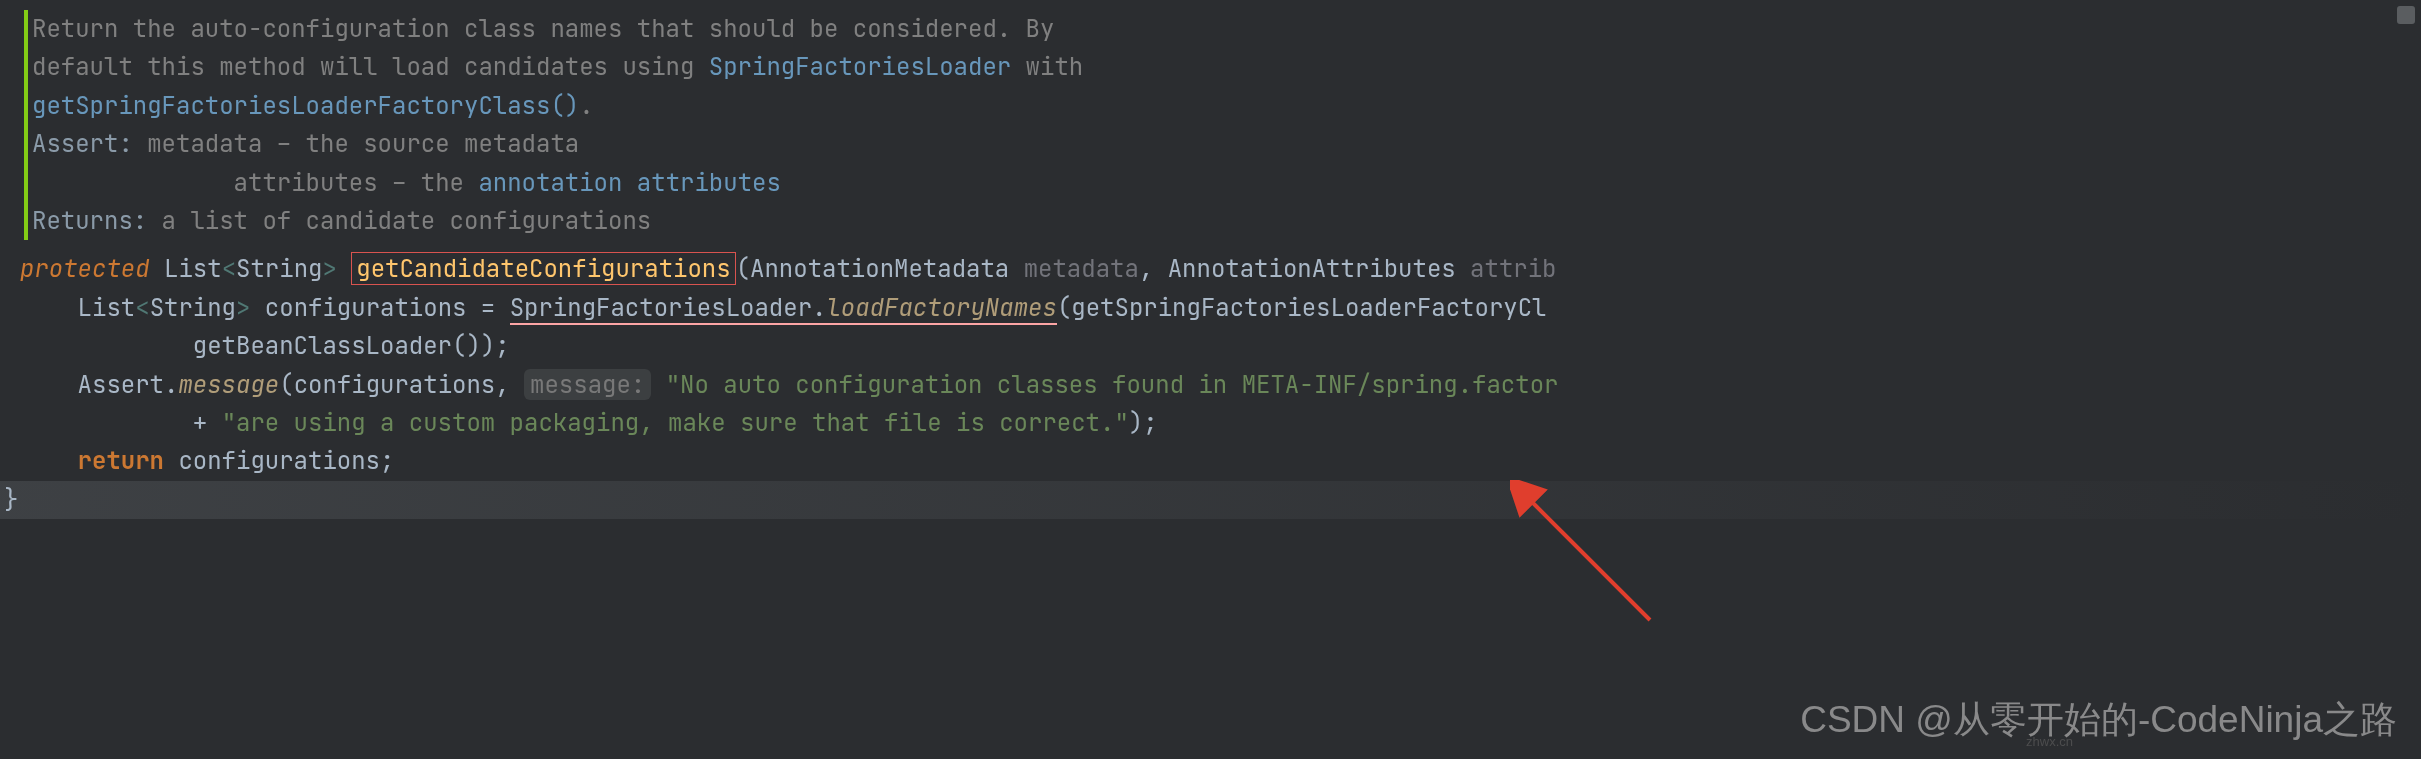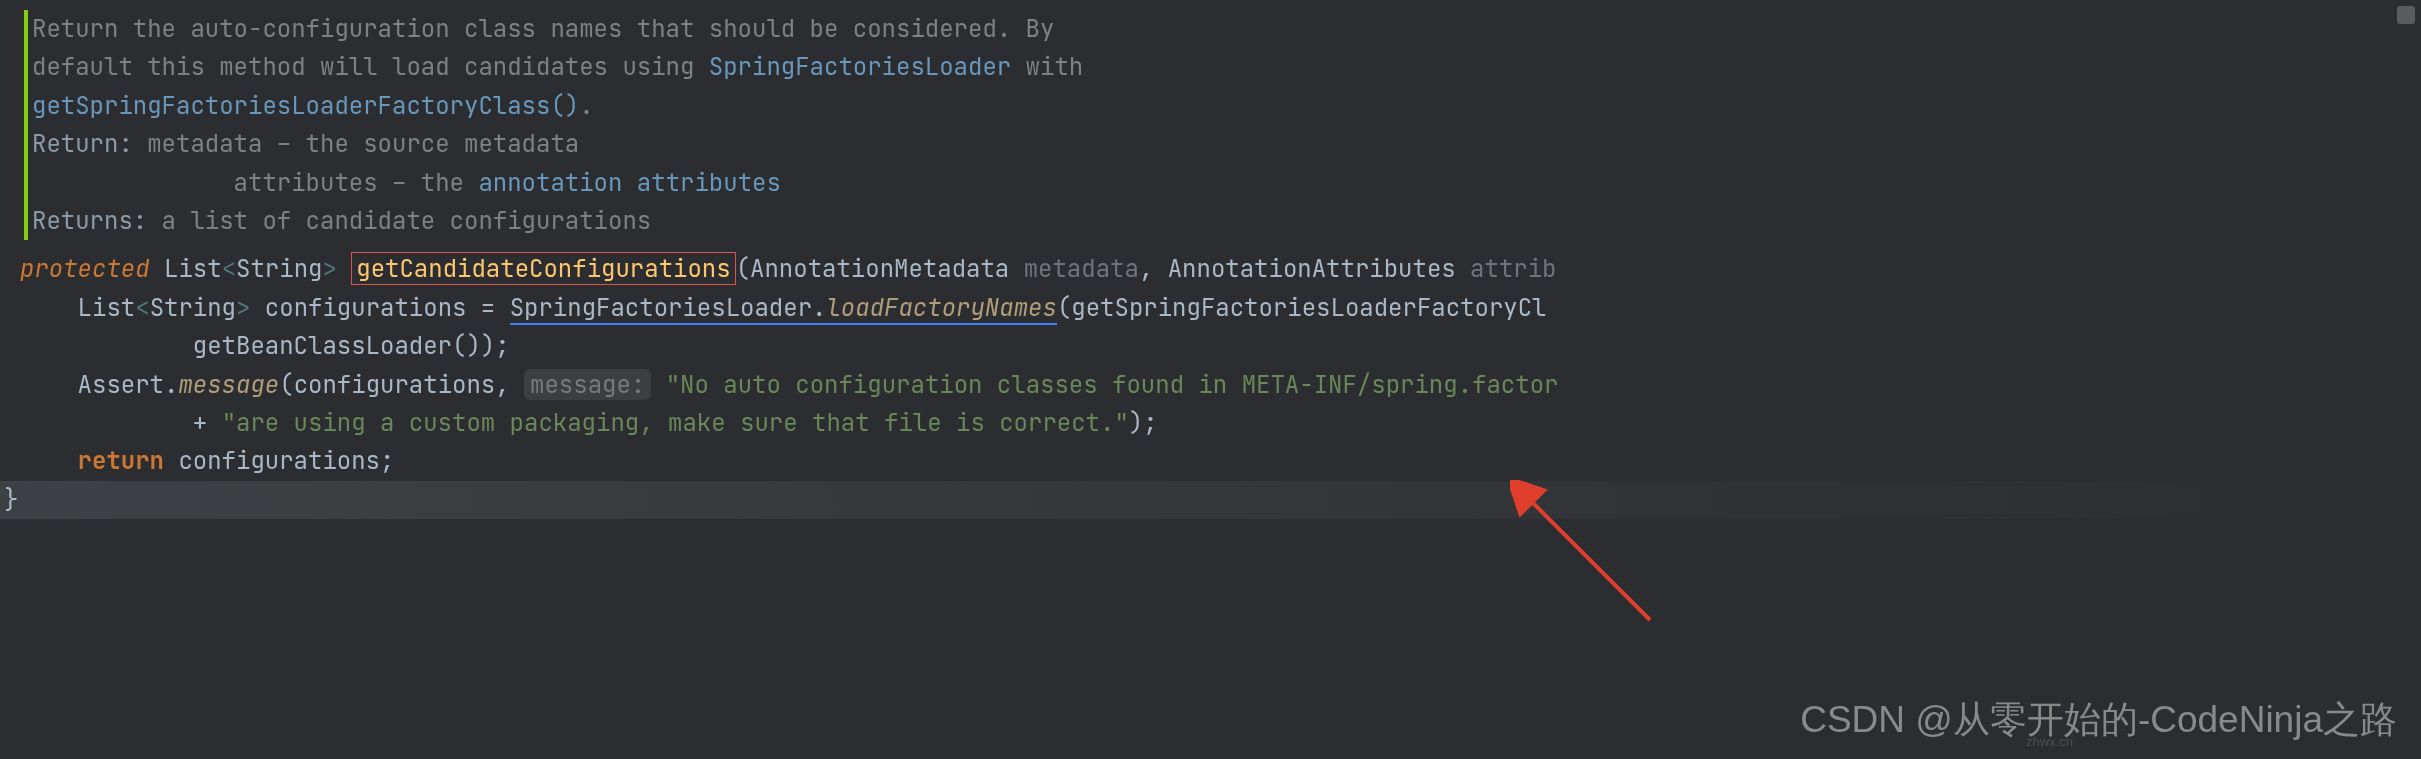--- a/index.html
+++ b/index.html
@@ -101,7 +101,7 @@
     <div class="doc-line"><span>Return the auto-configuration class names that should be considered. By</span></div>
     <div class="doc-line"><span>default this method will load candidates using </span><span class="doc-link">SpringFactoriesLoader</span><span> with</span></div>
     <div class="doc-line"><span class="doc-link">getSpringFactoriesLoaderFactoryClass()</span><span>.</span></div>
-    <div class="doc-line"><span class="doc-hl">Return: </span><span>metadata – the source metadata</span></div>
+    <div class="doc-line"><span class="doc-hl">Assert: </span><span>metadata – the source metadata</span></div>
     <div class="doc-line"><span>              </span><span>attributes – the </span><span class="doc-link">annotation</span><span> </span><span class="doc-link">attributes</span></div>
     <div class="doc-line"><span class="doc-hl">Returns: </span><span>a list of candidate configurations</span></div>
   </div>

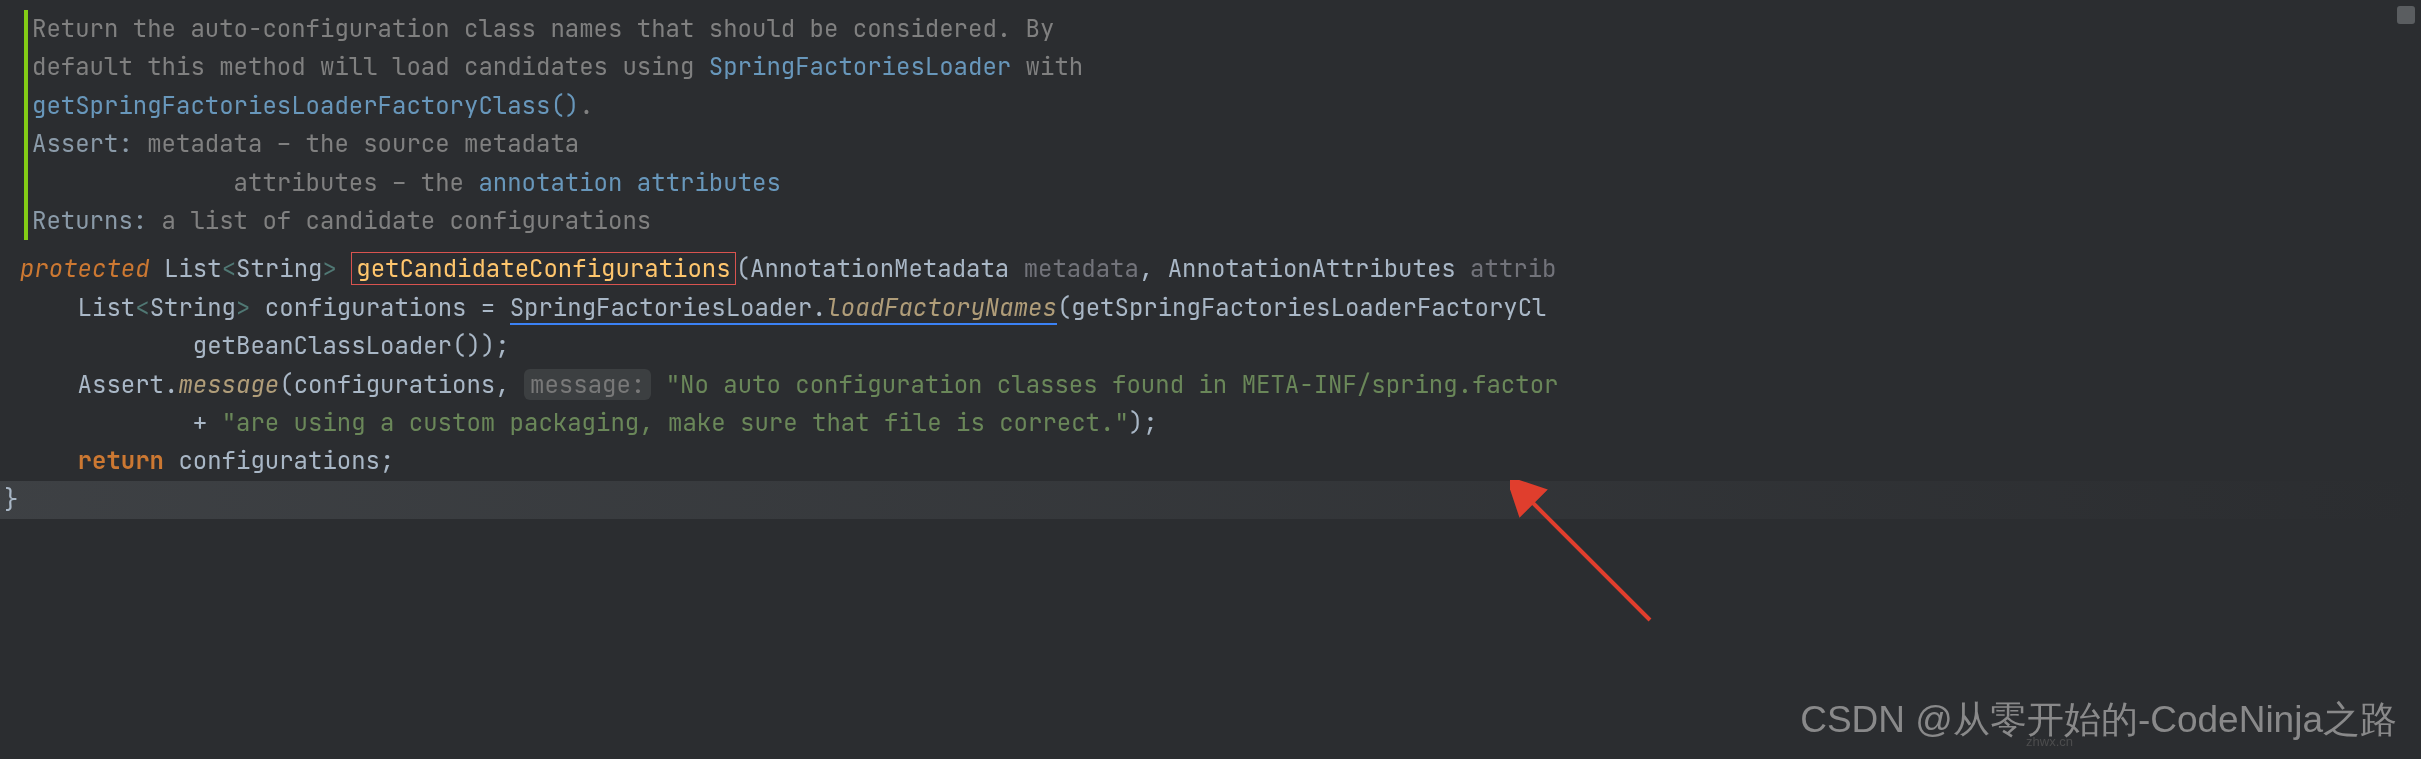--- a/index.html
+++ b/index.html
@@ -52,7 +52,7 @@
   .str { color: #6a8759; }
   .hint { background: #3c3f41; color: #787878; border-radius: 6px; padding: 0 6px; font-style: normal; }
   .redbox { border: 1px solid #d9534f; padding: 0 4px; }
-  .underline-red { border-bottom: 2px solid #3b82f6; }
+  .underline-red { border-bottom: 2px solid #fca5a5; }
   .arrow {
     position: absolute;
     pointer-events: none;

